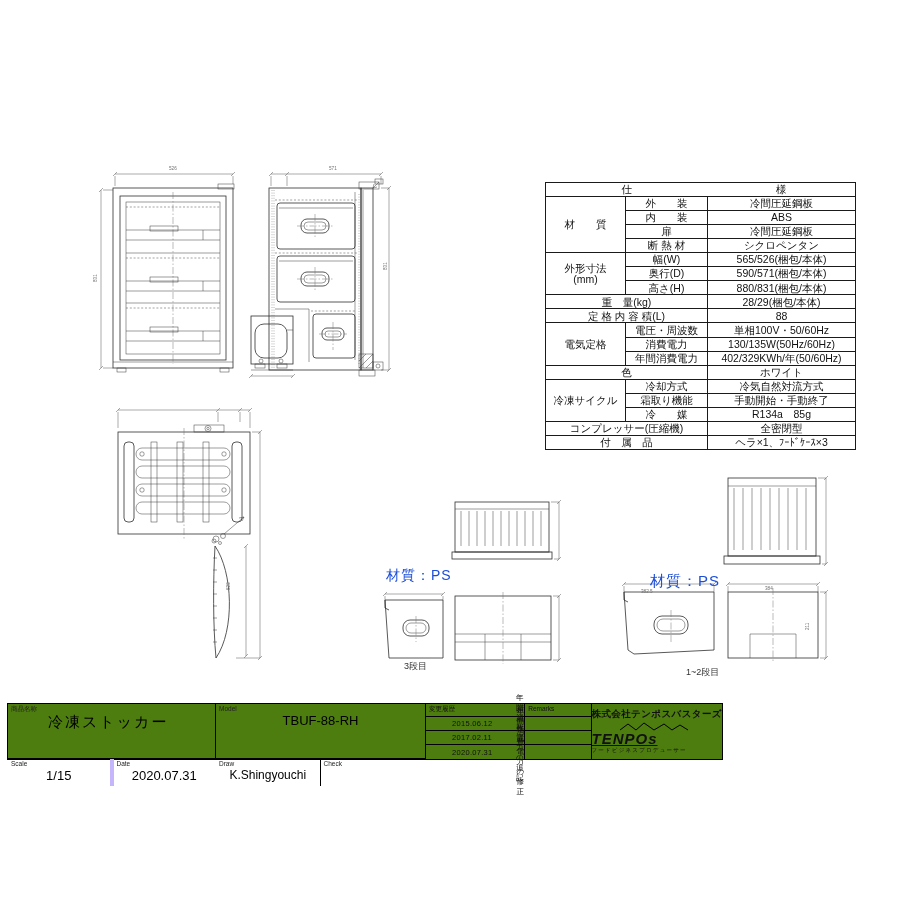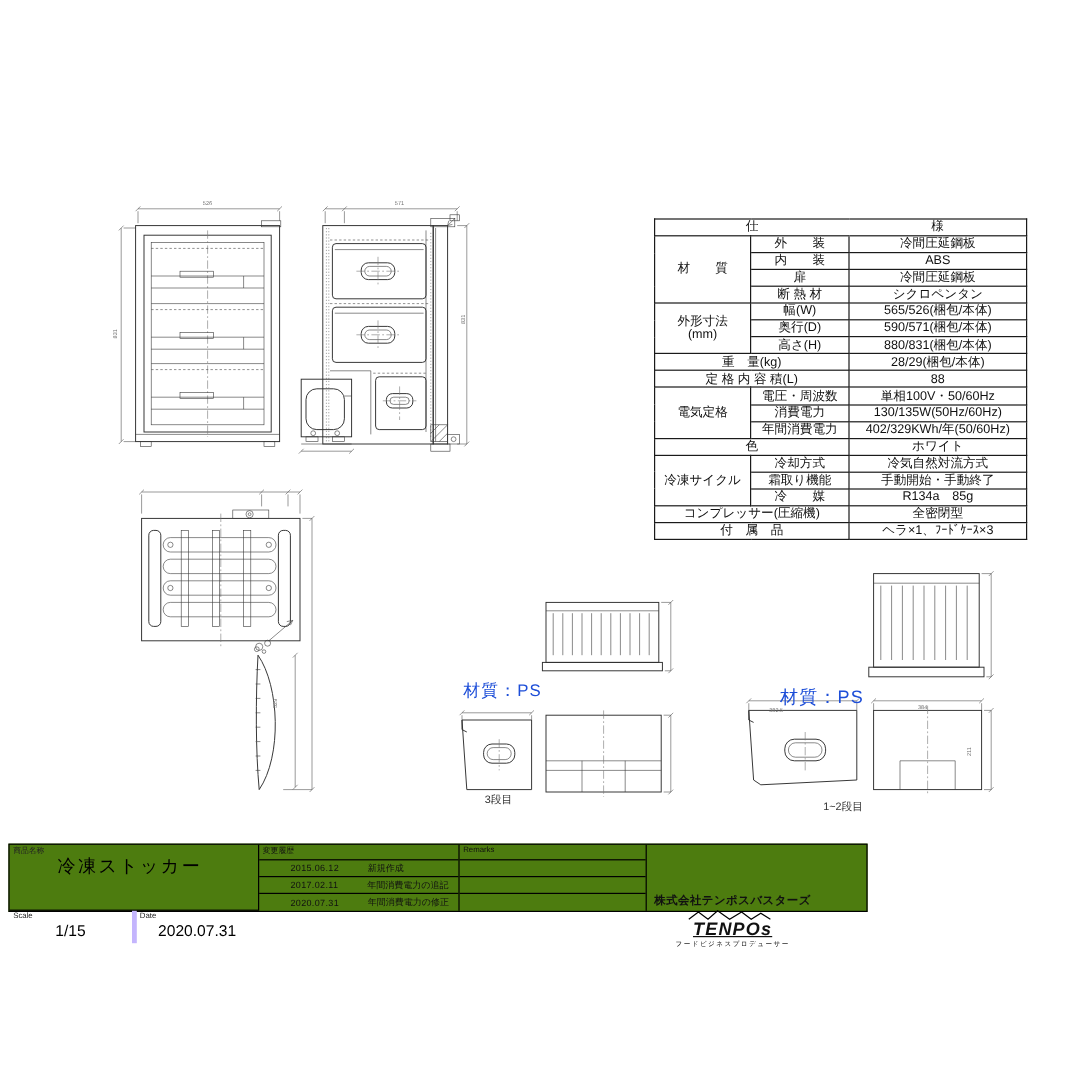--- a/index.html
+++ b/index.html
@@ -359,6 +359,21 @@
     </div>
   </div>
 
+  <div class="tb-col" style="width:210px">
+    <div class="tb-row1 cell">
+      <span class="lbl">Model</span>
+      <span class="val">TBUF-88-RH</span>
+    </div>
+    <div class="tb-row2">
+      <div class="cell" style="width:105px;border-right:1px solid #000">
+        <span class="lbl">Draw</span>
+        <span class="val" style="font-size:12px">K.Shingyouchi</span>
+      </div>
+      <div class="cell" style="width:105px">
+        <span class="lbl">Check</span>
+      </div>
+    </div>
+  </div>
 
   <div class="tb-col" style="width:167px">
     <div class="hist-h">変更履歴</div>

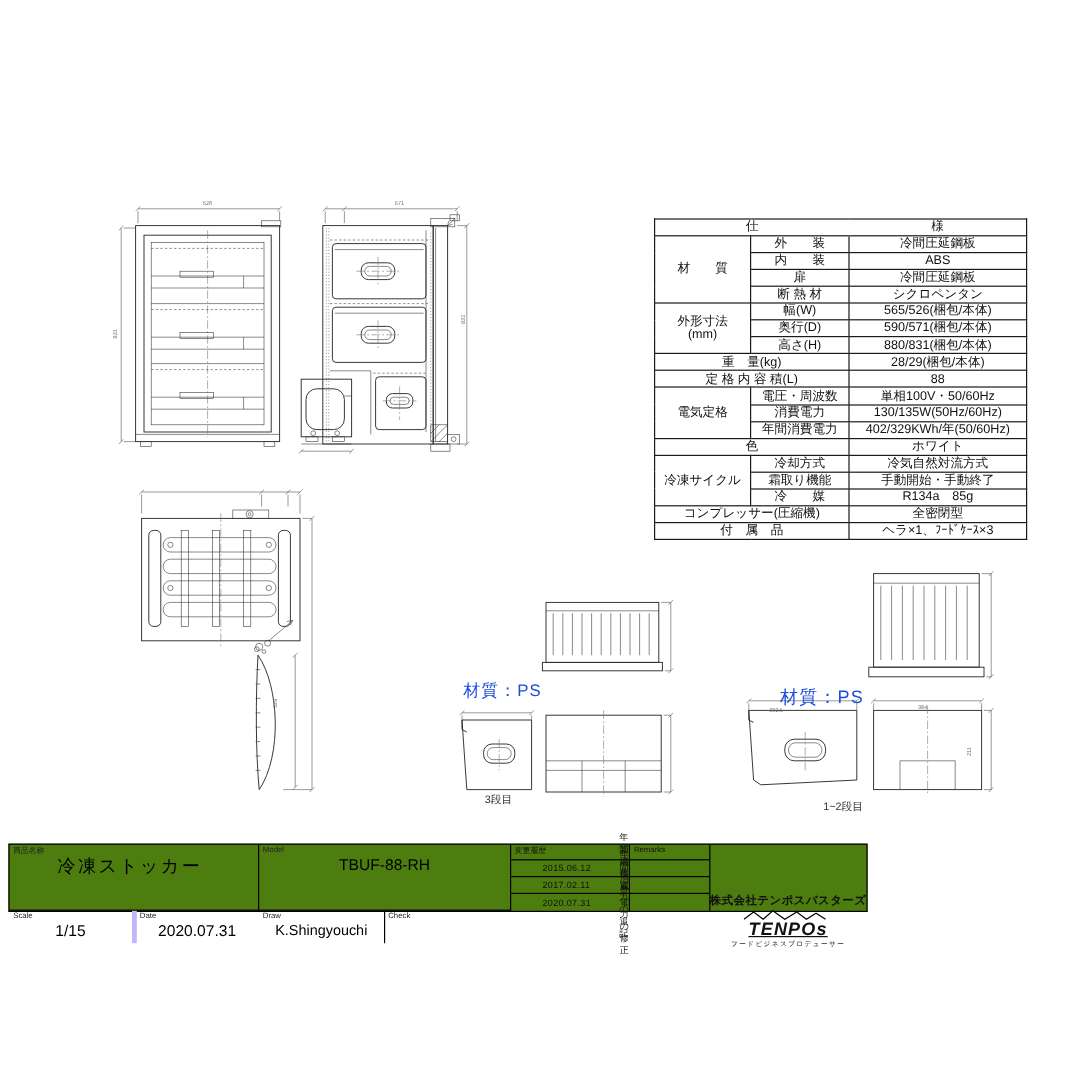--- a/index.html
+++ b/index.html
@@ -53,7 +53,7 @@
   .hrow:last-child{border-bottom:none;}
   .h-date{margin-left:26px;letter-spacing:.3px;}
   .h-note{margin-left:24px;}
-  .logo-col{text-align:center;margin-top:36px;}
+  .logo-col{text-align:left;}
   .company{font-size:9.5px;font-weight:bold;margin-top:4px;letter-spacing:.4px;white-space:nowrap;}
   .tenpos{font-weight:900;font-style:italic;font-size:15px;letter-spacing:1px;line-height:1;margin-top:1px;text-decoration:underline;}
   .tagline{font-size:5.5px;letter-spacing:1.2px;margin-top:1px;}

